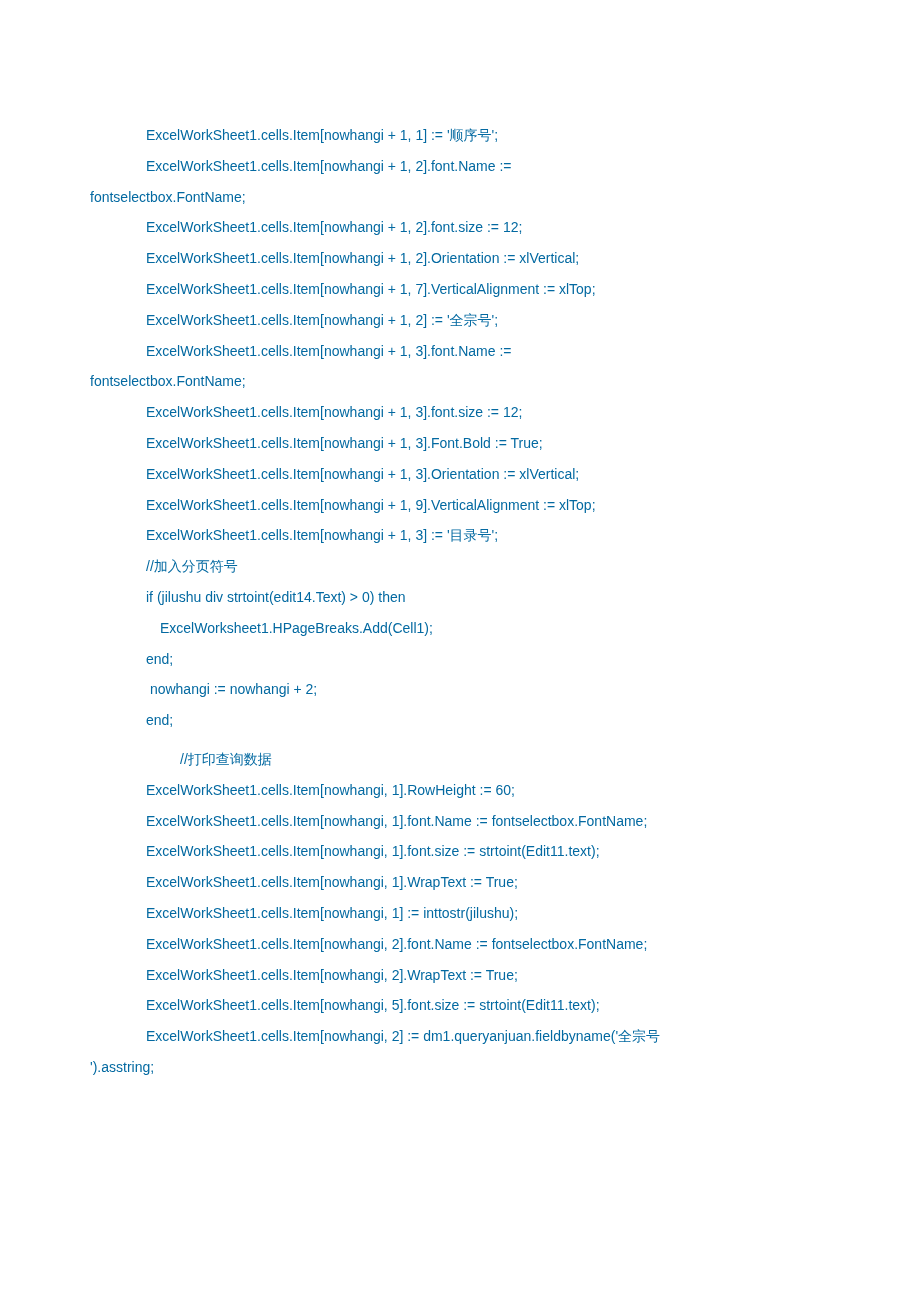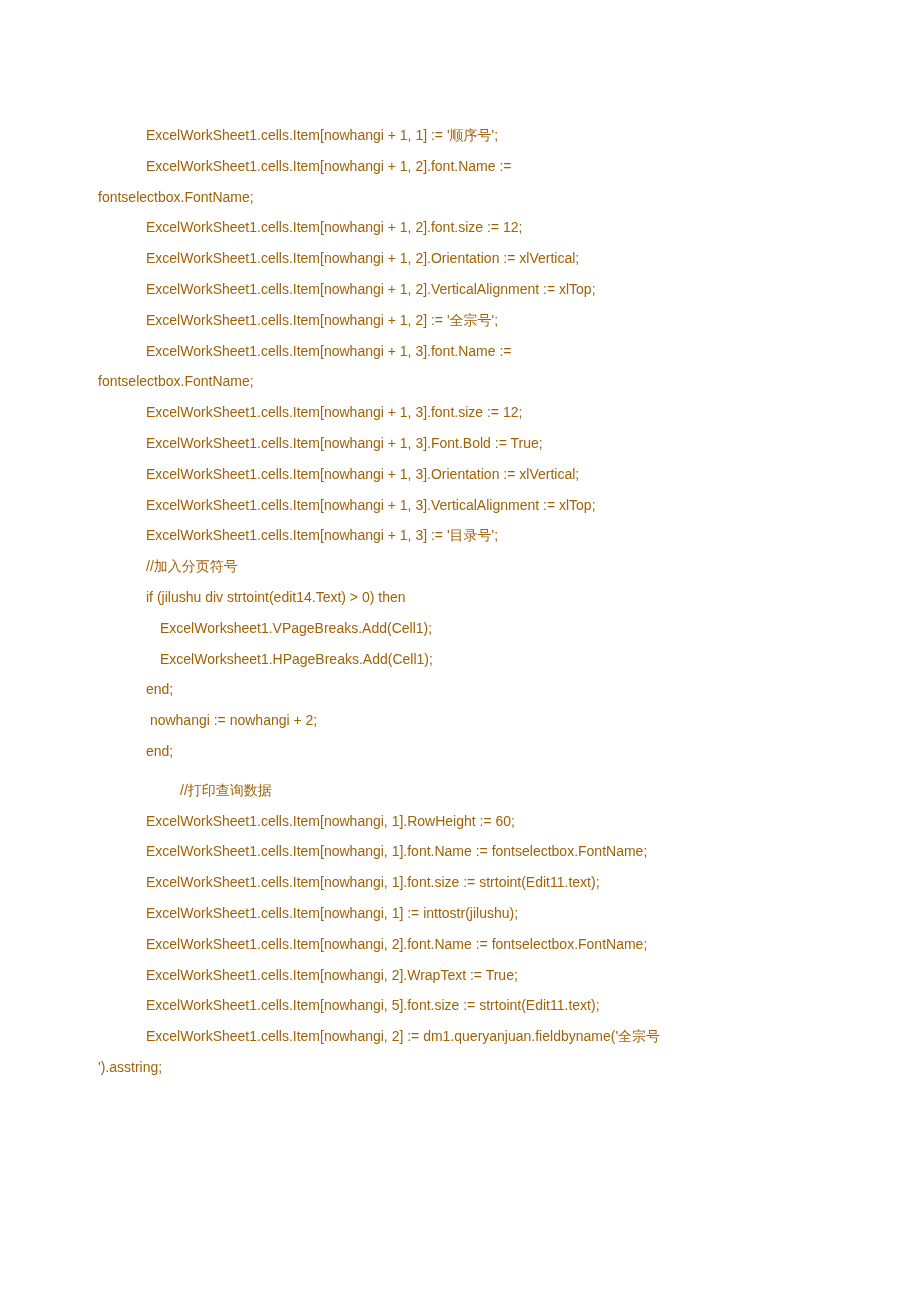--- a/index.html
+++ b/index.html
@@ -15,7 +15,7 @@
   }
   .code-line {
     font-size: 14px;
-    color: #a16207;
+    color: #0369a1;
     line-height: 2.2;
     white-space: pre;
   }

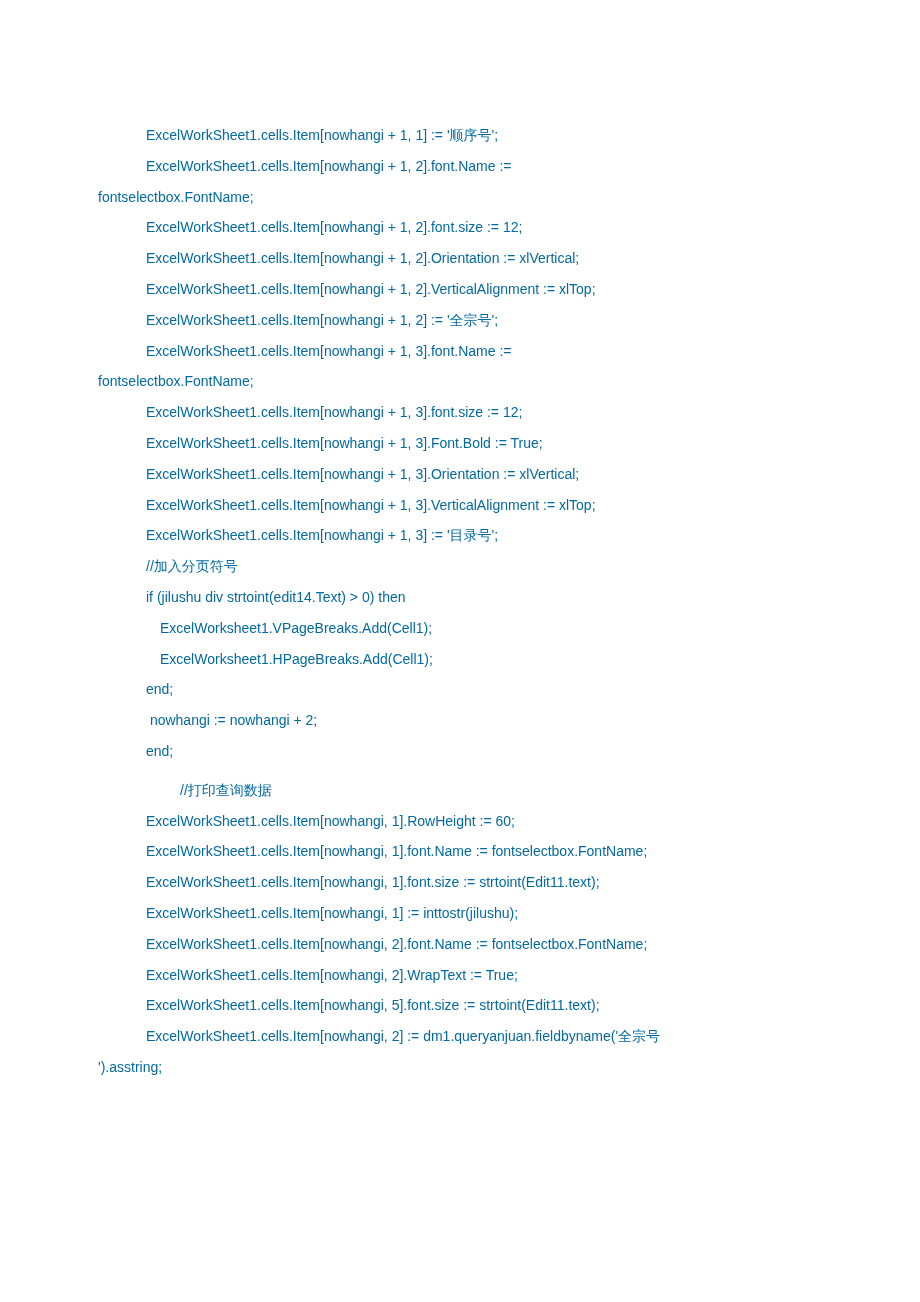--- a/index.html
+++ b/index.html
@@ -22,7 +22,7 @@
   .indent-1 { padding-left: 56px; }
   .indent-2 { padding-left: 70px; }
   .indent-3 { padding-left: 90px; margin-top: 8px; }
-  .no-indent { padding-left: 0; margin-left: 8px; }
+  .no-indent { padding-left: 0; }
 </style>
 </head>
 <body>

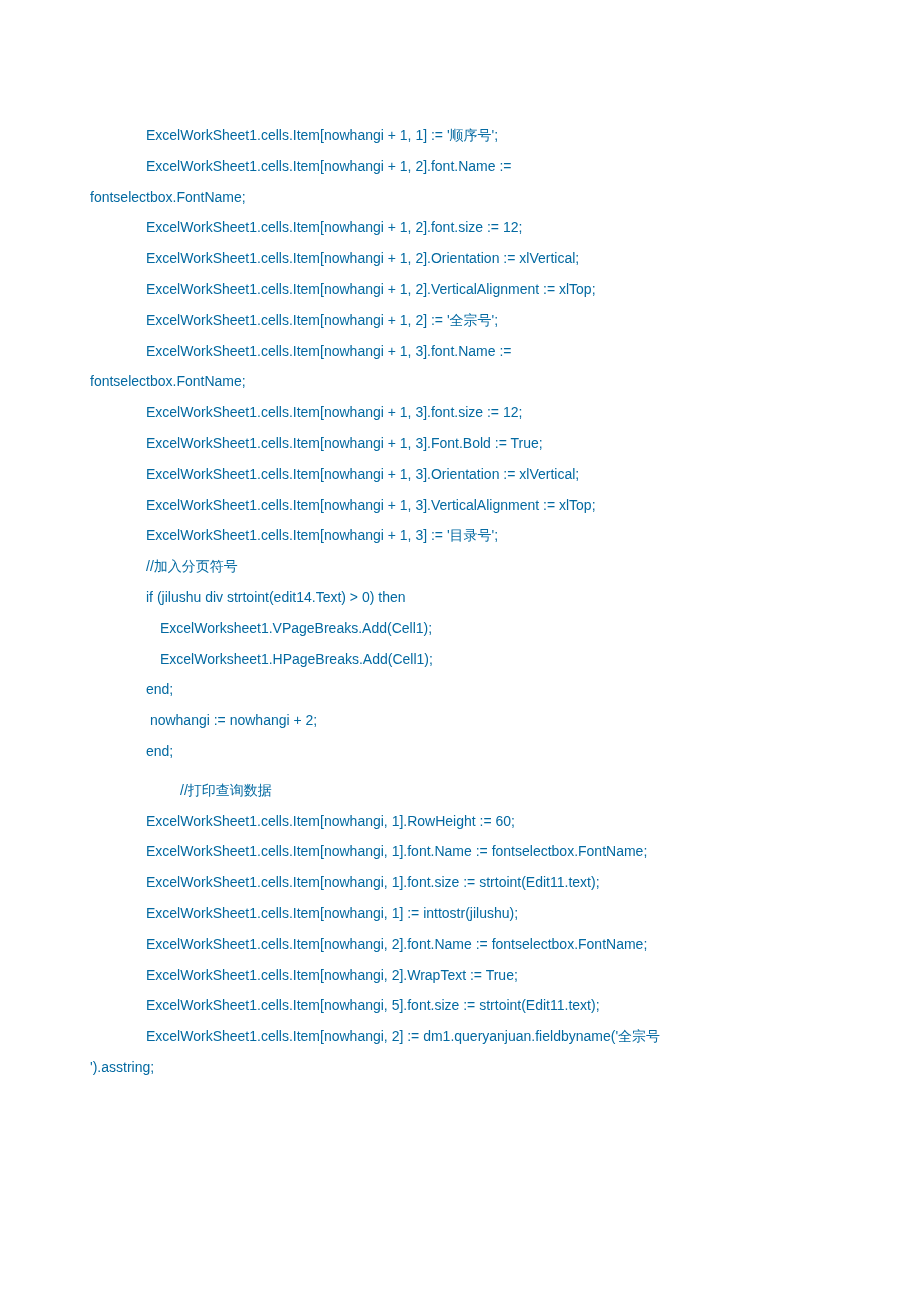--- a/index.html
+++ b/index.html
@@ -34,7 +34,7 @@
       <div class="code-line no-indent">fontselectbox.FontName;</div>
       <div class="code-line indent-1">ExcelWorkSheet1.cells.Item[nowhangi + 1, 2].font.size := 12;</div>
       <div class="code-line indent-1">ExcelWorkSheet1.cells.Item[nowhangi + 1, 2].Orientation := xlVertical;</div>
-      <div class="code-line indent-1">ExcelWorkSheet1.cells.Item[nowhangi + 1, 2].VerticalAlignment := xlTop;</div>
+      <div class="code-line indent-1">ExcelWorkSheet1.cells.Item[nowhangi + 1, 7].VerticalAlignment := xlTop;</div>
       <div class="code-line indent-1">ExcelWorkSheet1.cells.Item[nowhangi + 1, 2] := '全宗号';</div>
       <div class="code-line indent-1">ExcelWorkSheet1.cells.Item[nowhangi + 1, 3].font.Name :=</div>
       <div class="code-line no-indent">fontselectbox.FontName;</div>

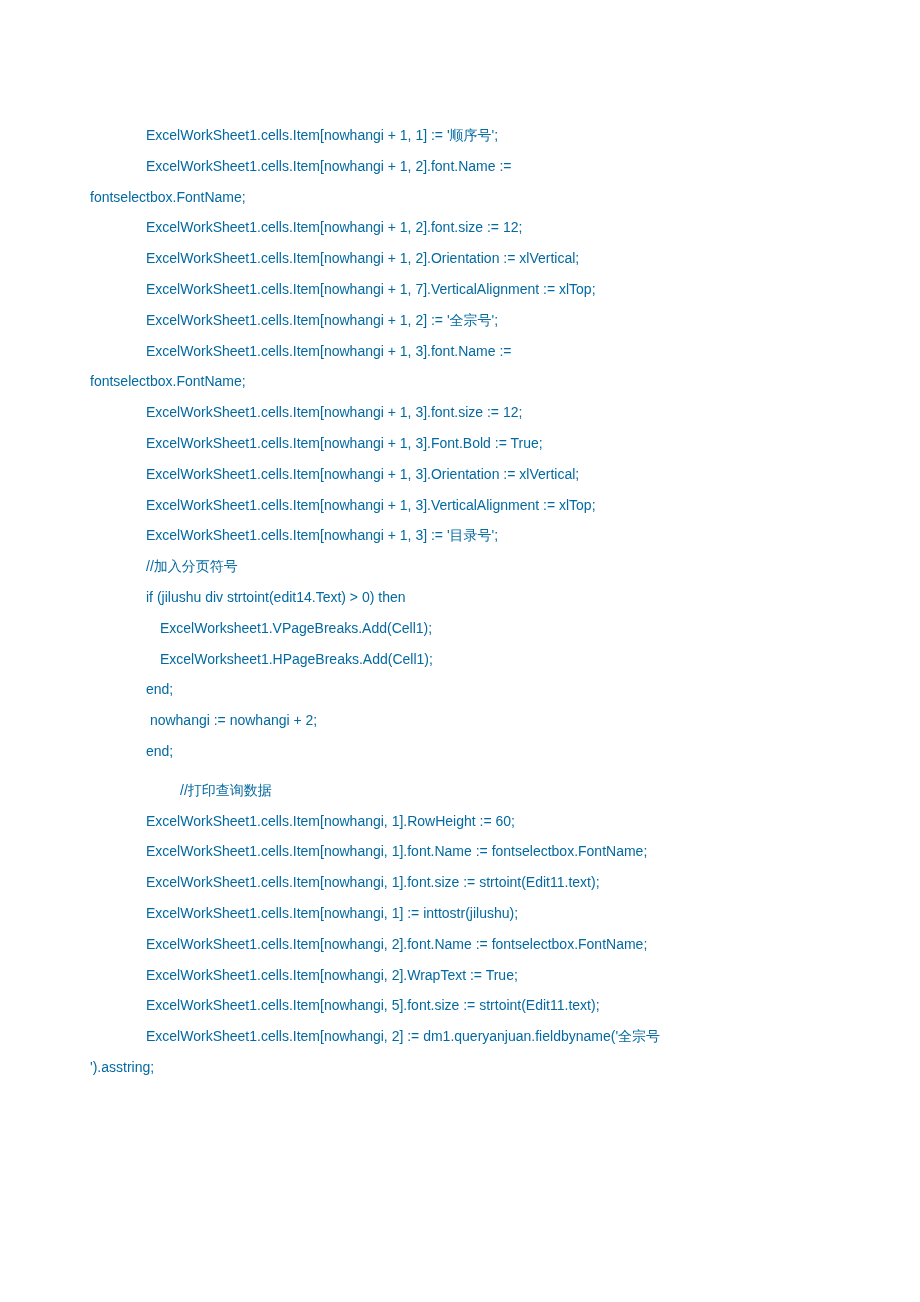--- a/index.html
+++ b/index.html
@@ -41,7 +41,7 @@
       <div class="code-line indent-1">ExcelWorkSheet1.cells.Item[nowhangi + 1, 3].font.size := 12;</div>
       <div class="code-line indent-1">ExcelWorkSheet1.cells.Item[nowhangi + 1, 3].Font.Bold := True;</div>
       <div class="code-line indent-1">ExcelWorkSheet1.cells.Item[nowhangi + 1, 3].Orientation := xlVertical;</div>
-      <div class="code-line indent-1">ExcelWorkSheet1.cells.Item[nowhangi + 1, 3].VerticalAlignment := xlTop;</div>
+      <div class="code-line indent-1">ExcelWorkSheet1.cells.Item[nowhangi + 1, 9].VerticalAlignment := xlTop;</div>
       <div class="code-line indent-1">ExcelWorkSheet1.cells.Item[nowhangi + 1, 3] := '目录号';</div>
       <div class="code-line indent-1">//加入分页符号</div>
       <div class="code-line indent-1">if (jilushu div strtoint(edit14.Text) &gt; 0) then</div>

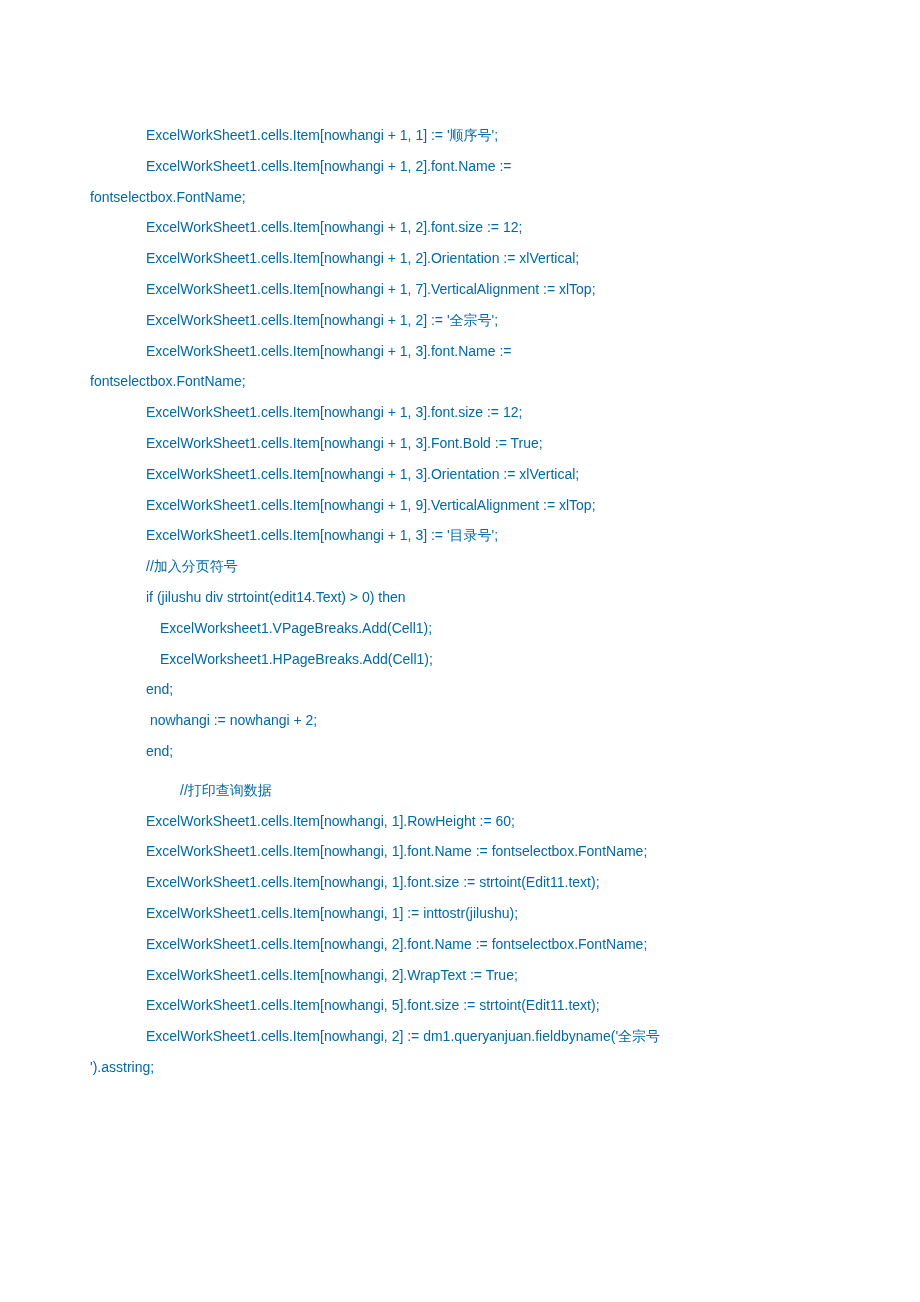--- a/index.html
+++ b/index.html
@@ -45,7 +45,6 @@
       <div class="code-line indent-1">ExcelWorkSheet1.cells.Item[nowhangi + 1, 3] := '目录号';</div>
       <div class="code-line indent-1">//加入分页符号</div>
       <div class="code-line indent-1">if (jilushu div strtoint(edit14.Text) &gt; 0) then</div>
-      <div class="code-line indent-2">ExcelWorksheet1.VPageBreaks.Add(Cell1);</div>
       <div class="code-line indent-2">ExcelWorksheet1.HPageBreaks.Add(Cell1);</div>
       <div class="code-line indent-1">end;</div>
       <div class="code-line indent-1"> nowhangi := nowhangi + 2;</div>

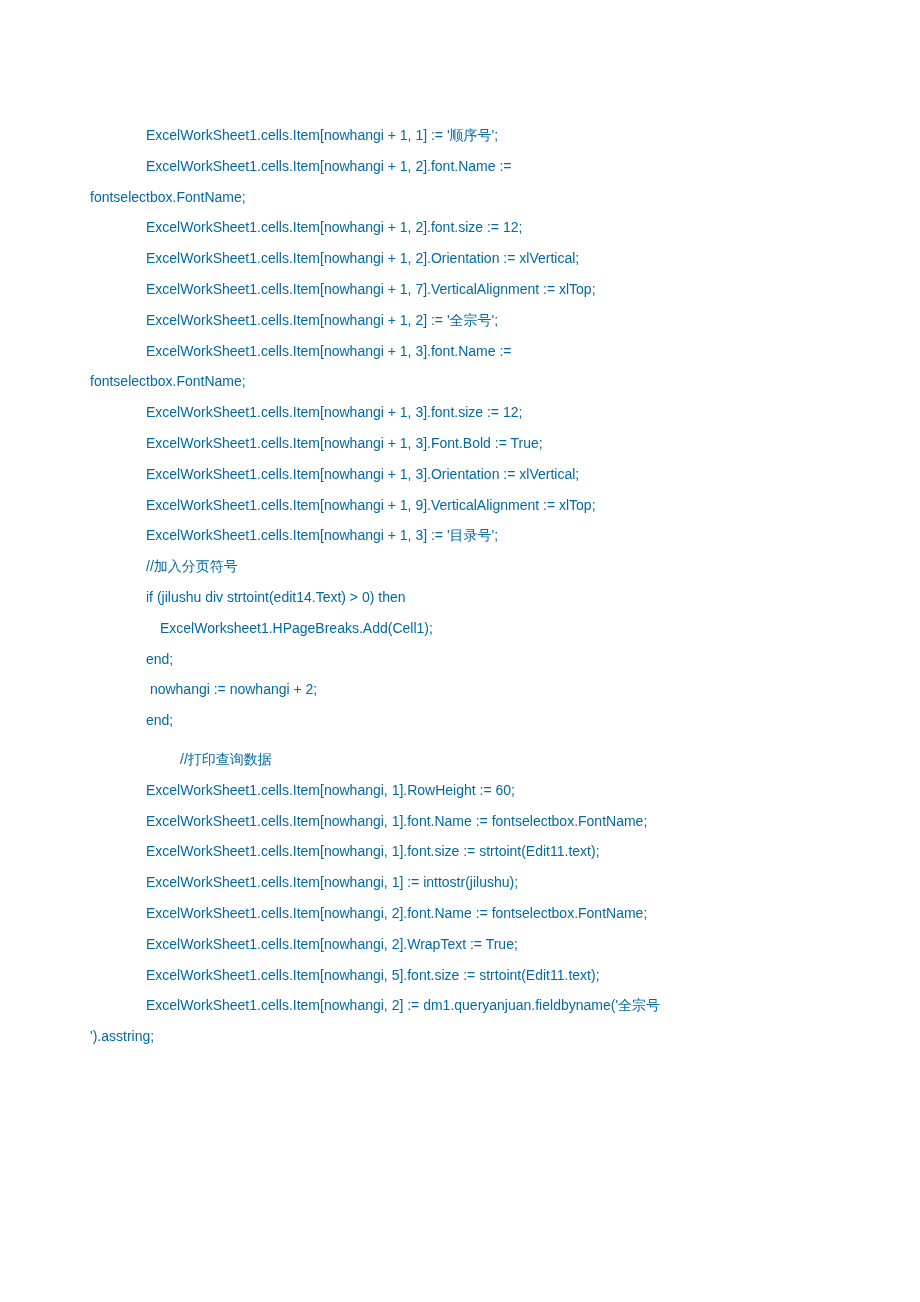--- a/index.html
+++ b/index.html
@@ -53,6 +53,7 @@
       <div class="code-line indent-1">ExcelWorkSheet1.cells.Item[nowhangi, 1].RowHeight := 60;</div>
       <div class="code-line indent-1">ExcelWorkSheet1.cells.Item[nowhangi, 1].font.Name := fontselectbox.FontName;</div>
       <div class="code-line indent-1">ExcelWorkSheet1.cells.Item[nowhangi, 1].font.size := strtoint(Edit11.text);</div>
+      <div class="code-line indent-1">ExcelWorkSheet1.cells.Item[nowhangi, 1].WrapText := True;</div>
       <div class="code-line indent-1">ExcelWorkSheet1.cells.Item[nowhangi, 1] := inttostr(jilushu);</div>
       <div class="code-line indent-1">ExcelWorkSheet1.cells.Item[nowhangi, 2].font.Name := fontselectbox.FontName;</div>
       <div class="code-line indent-1">ExcelWorkSheet1.cells.Item[nowhangi, 2].WrapText := True;</div>

